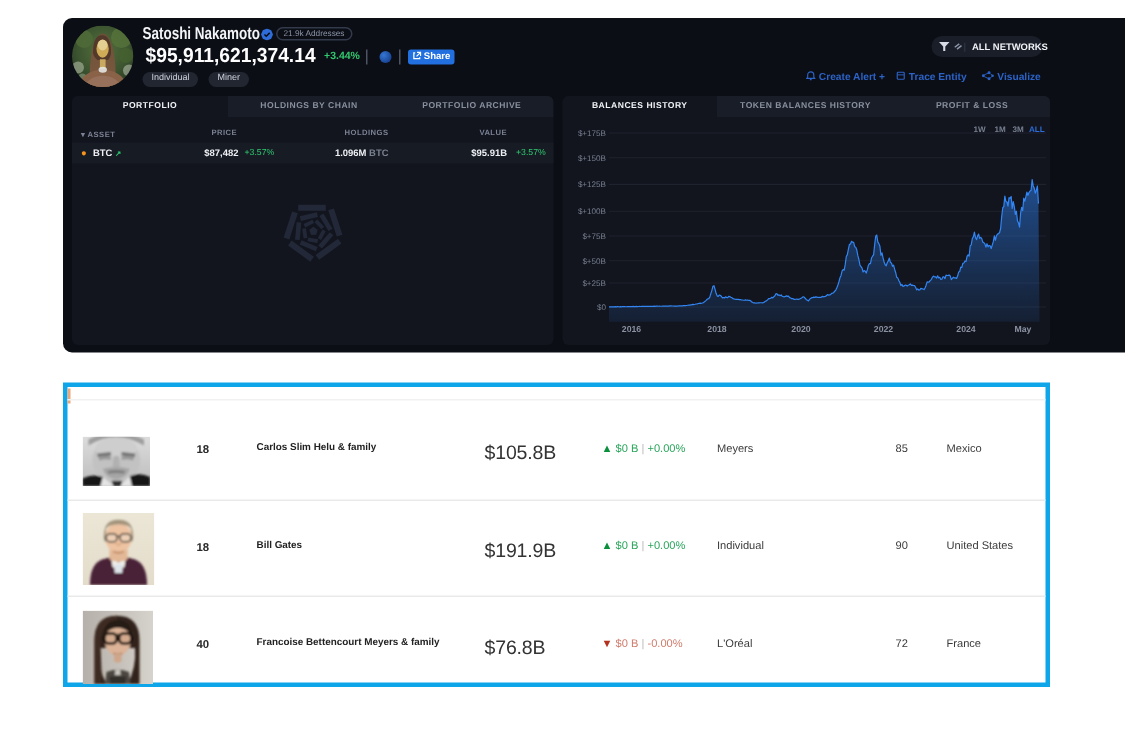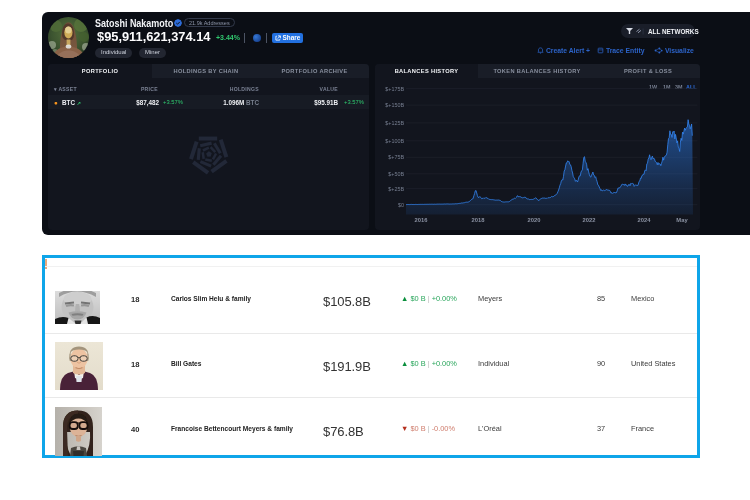--- a/index.html
+++ b/index.html
@@ -327,7 +327,7 @@
   <div class="val" style="left:278px;top:166px">$76.8B</div>
   <div class="chg" style="left:356px;top:166px"><span style="color:#b5301e">▼</span> <span style="color:#cf7d6d">$0 B <span style="color:#bbb">|</span> -0.00%</span></div>
   <div class="ind" style="left:433px;top:166px">L'Oréal</div>
-  <div class="ind" style="left:552px;top:166px">37</div>
+  <div class="ind" style="left:552px;top:166px">72</div>
   <div class="ind" style="left:586px;top:166px">France</div>
 </div>
 

